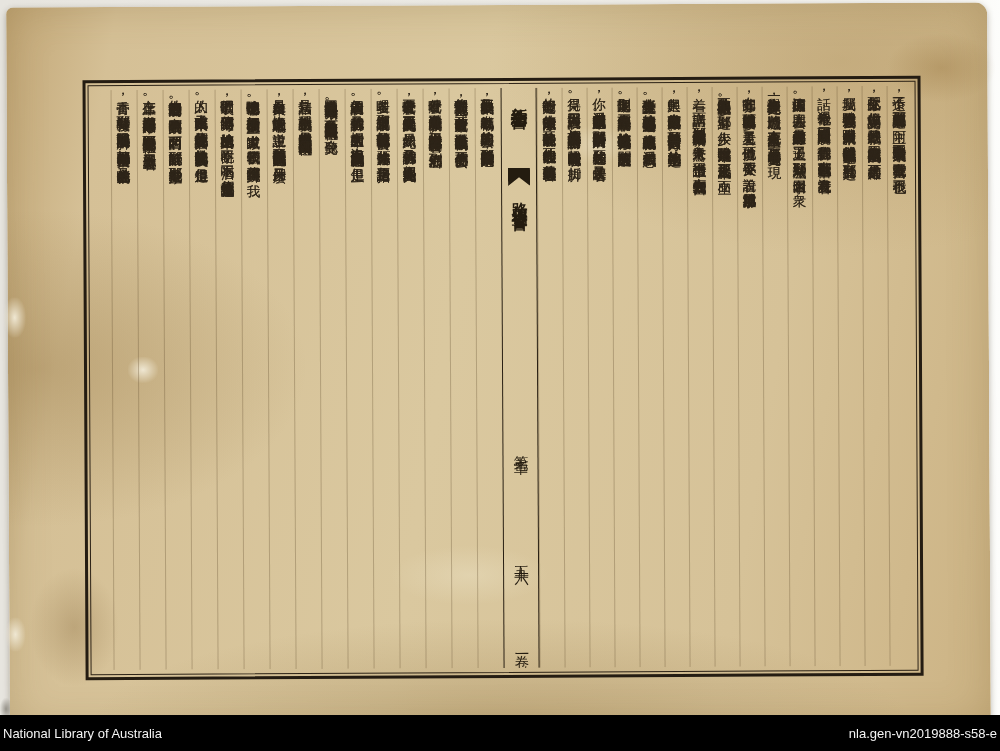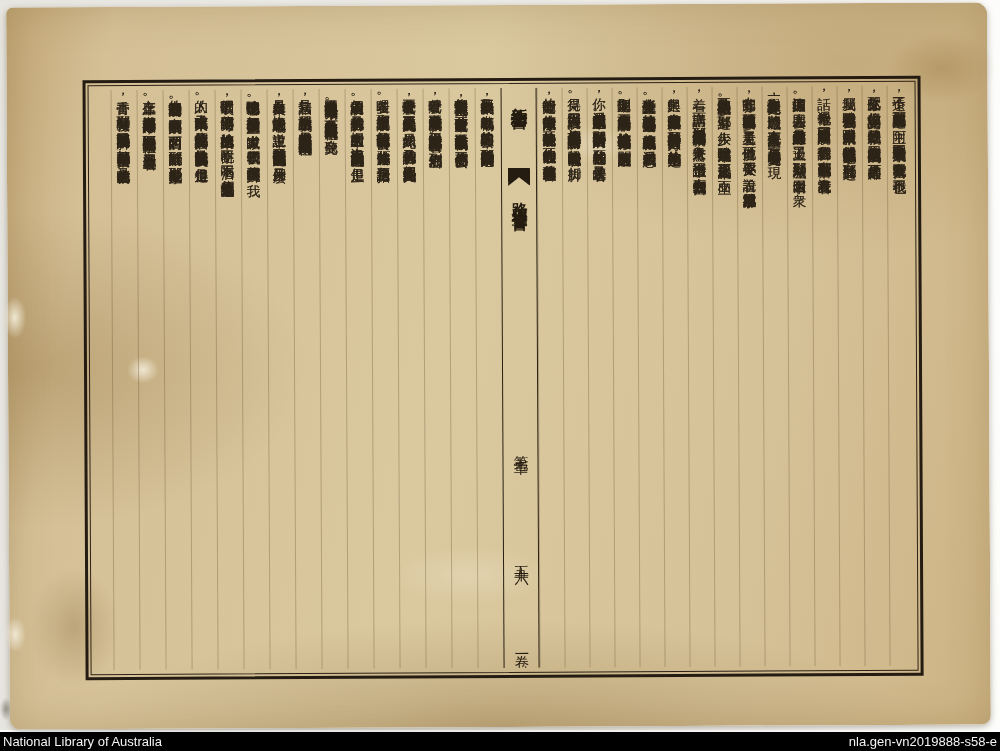--- a/index.html
+++ b/index.html
@@ -85,7 +85,7 @@
 
   
   .footer-bar {
-    position:absolute; left:0; bottom:0; width:1000px; height:19px;
+    position:absolute; left:0; bottom:0; width:1000px; height:36px;
     background:#000000; color:#f4f4f4;
     font-family:"Liberation Sans","DejaVu Sans",sans-serif; font-size:13px;
     display:flex; align-items:center; justify-content:space-between;

